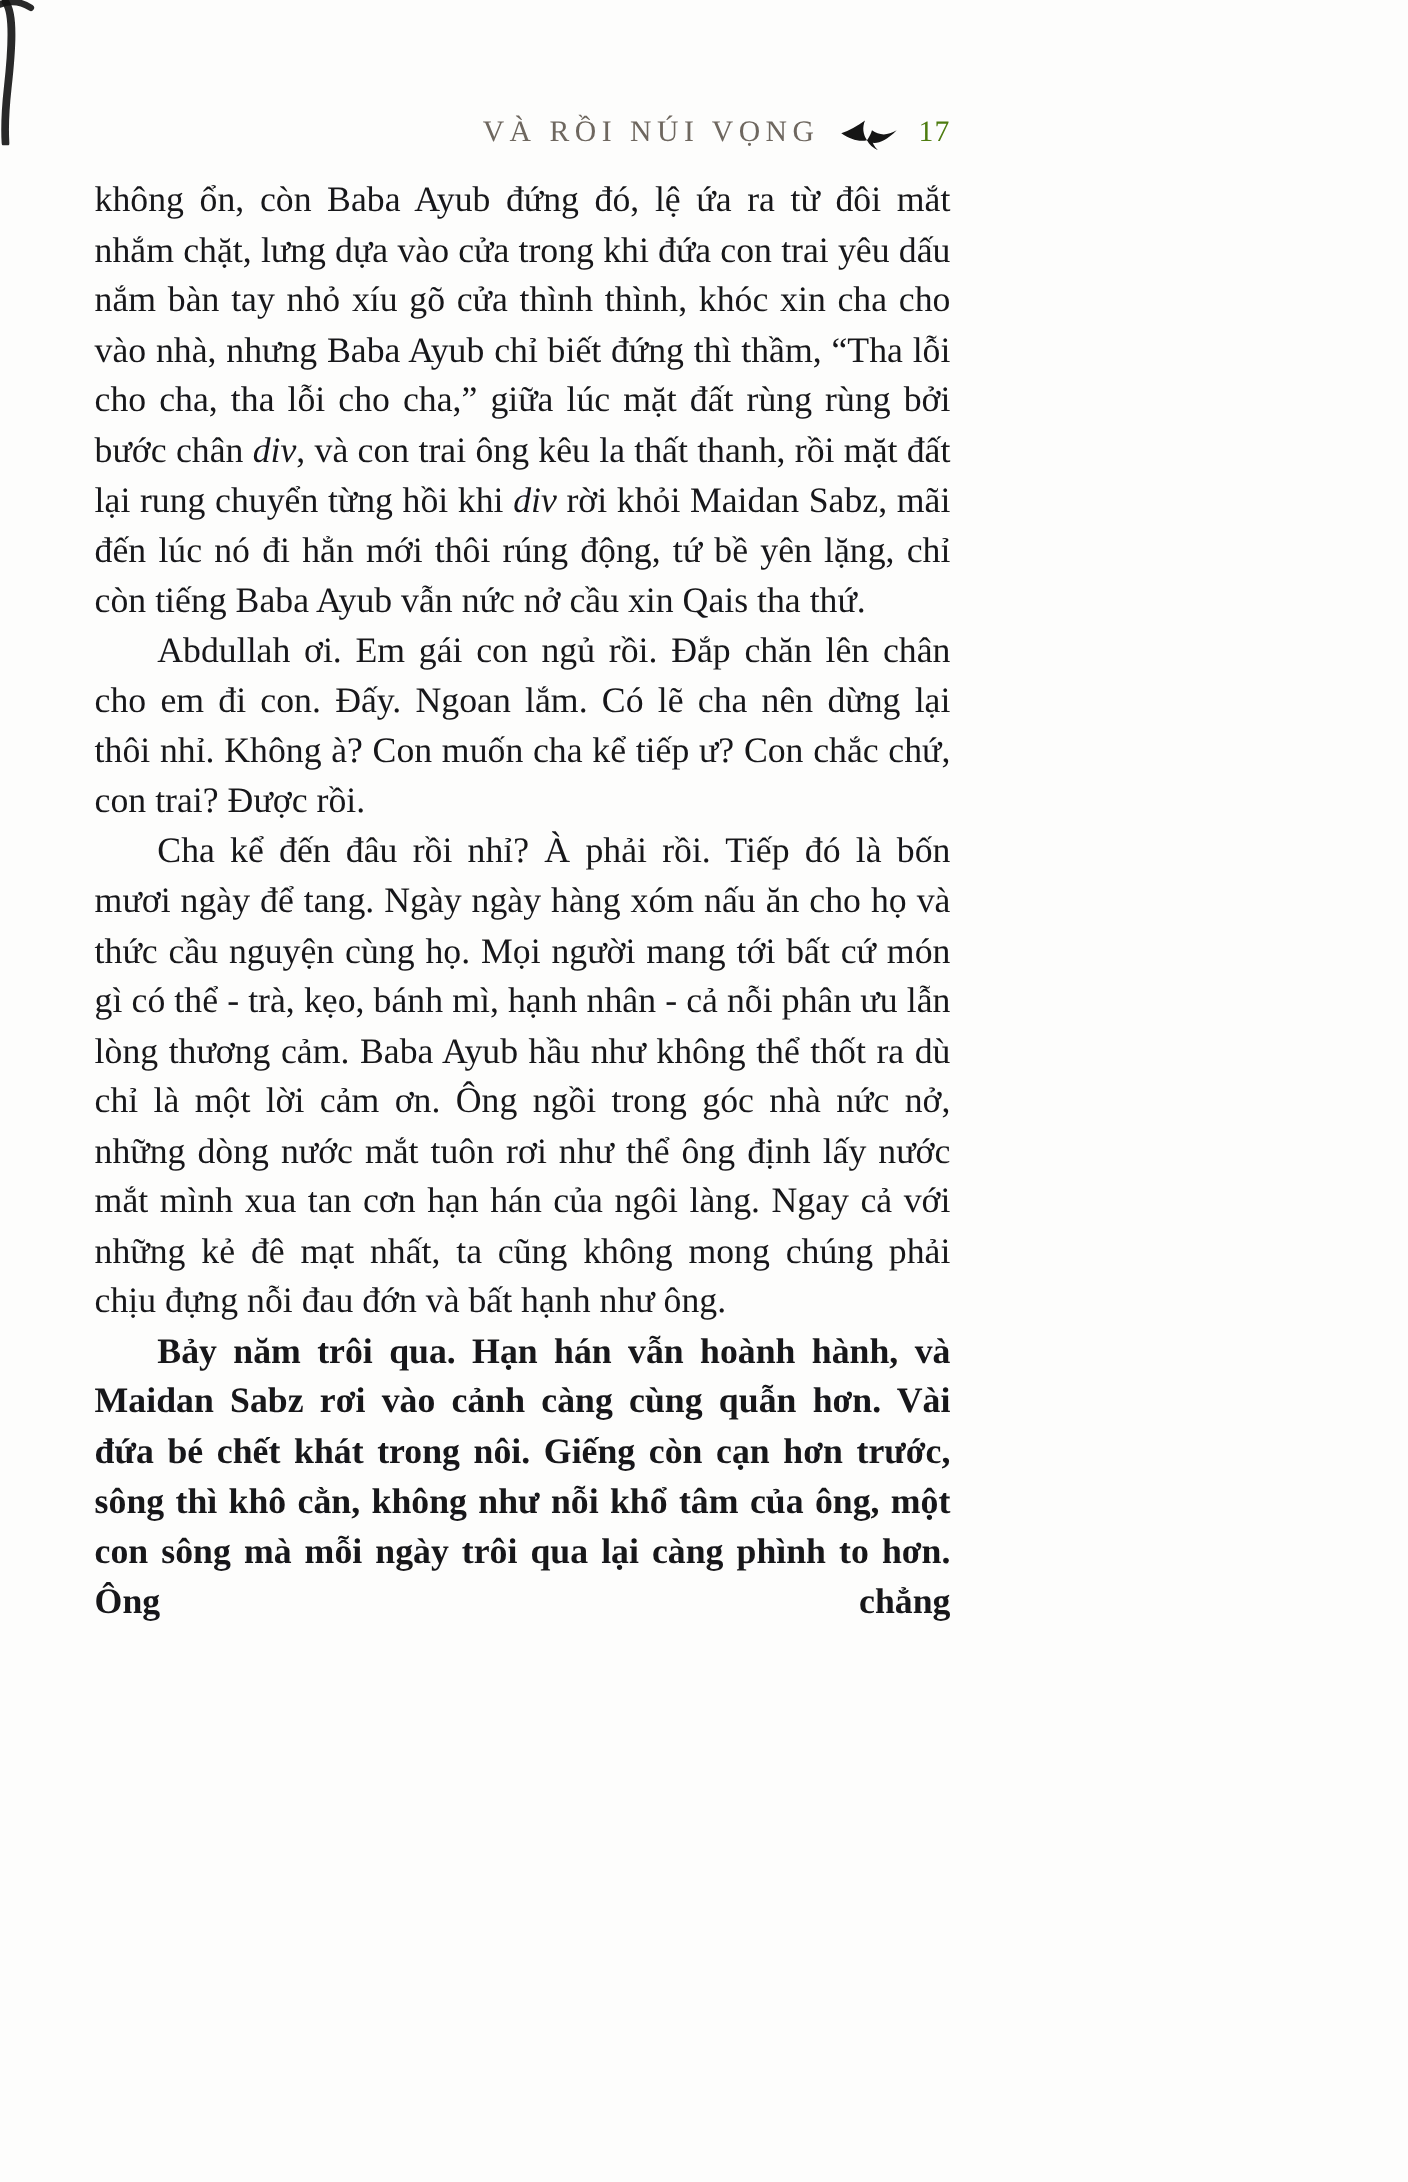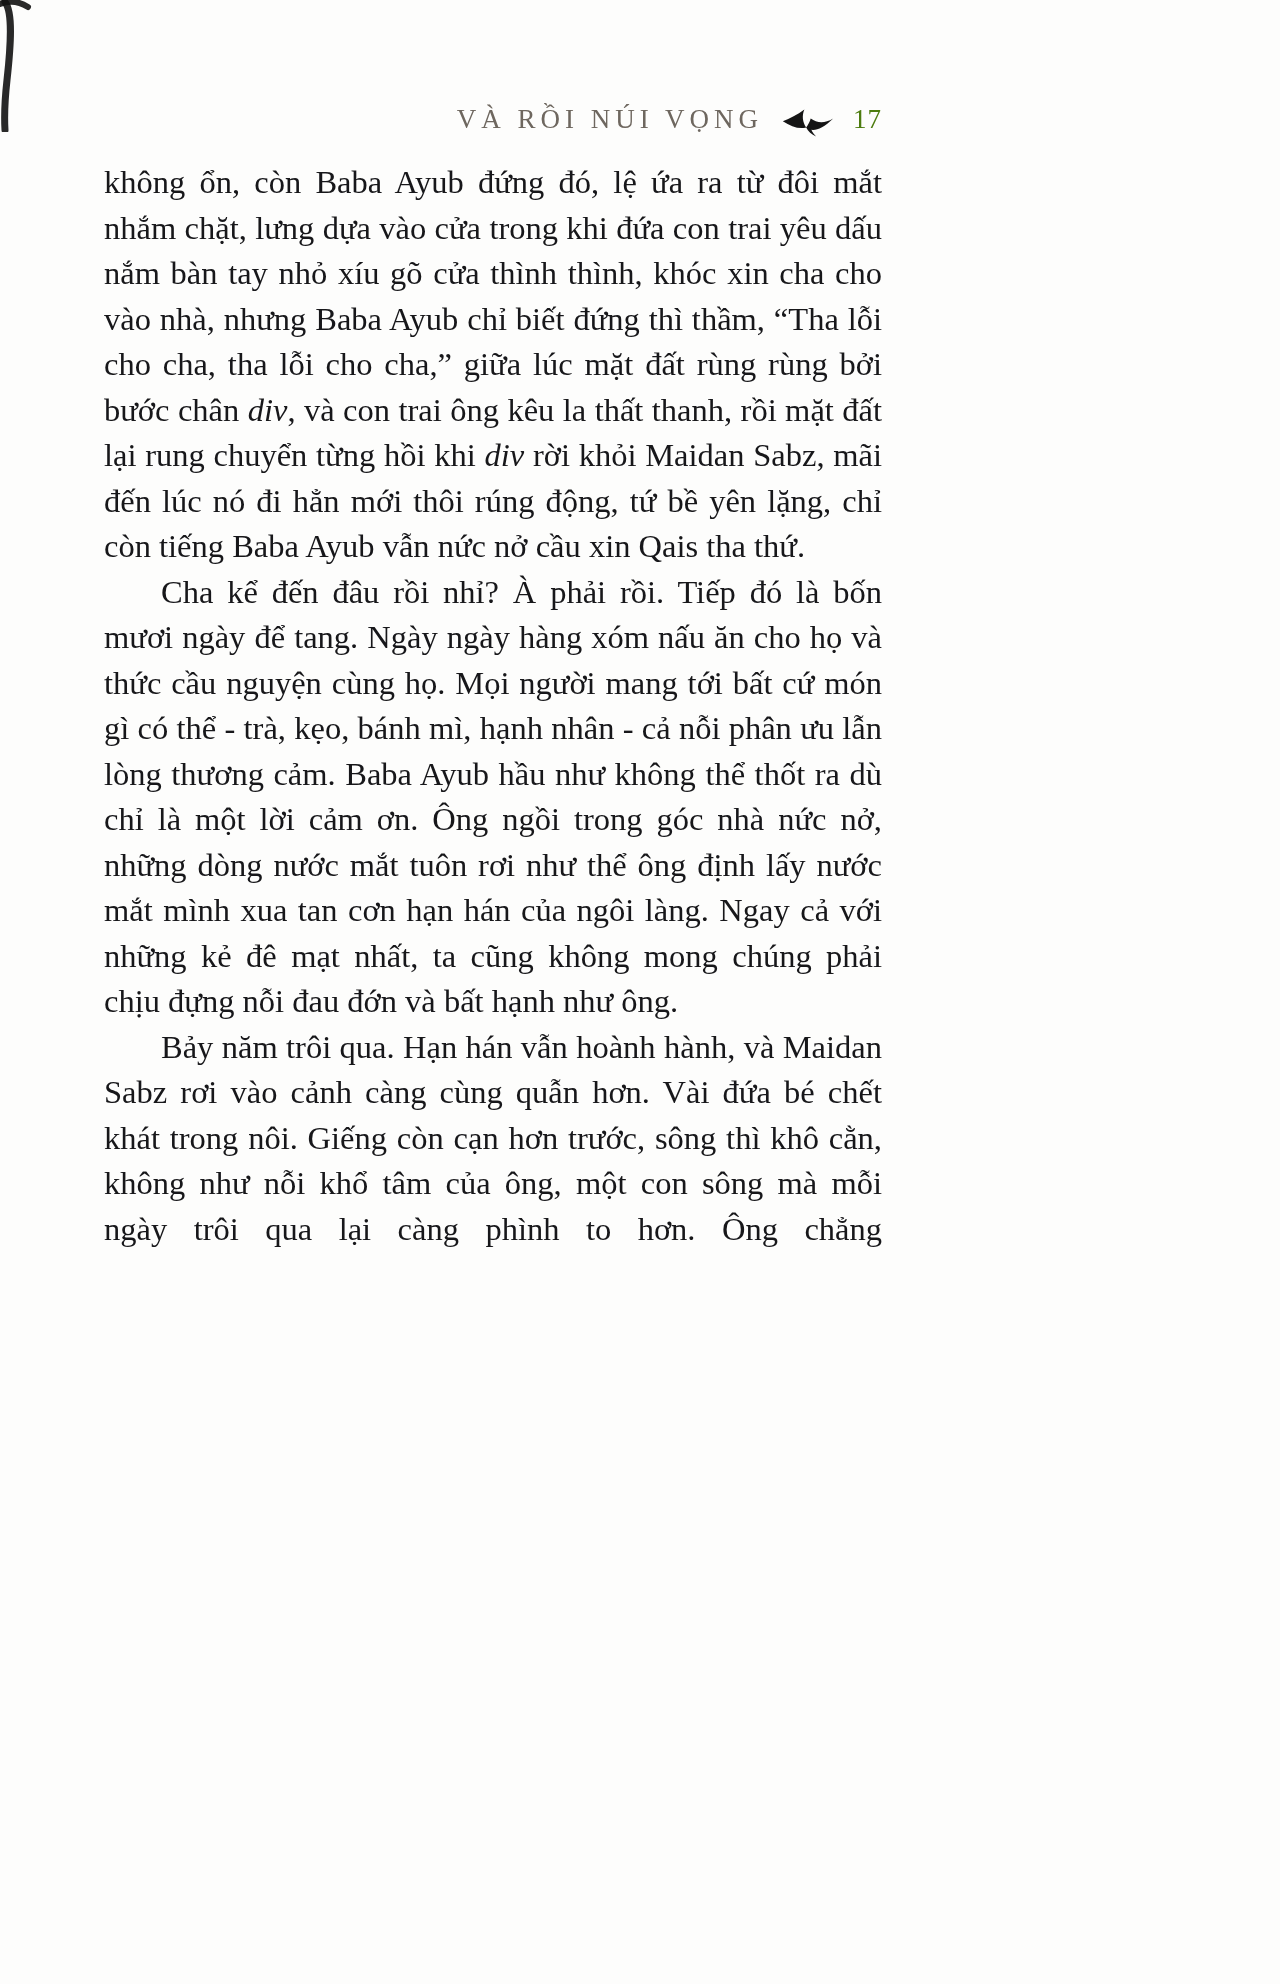--- a/index.html
+++ b/index.html
@@ -19,7 +19,7 @@
   }
   .content {
     position: absolute;
-    left: 104px;
+    left: 86px;
     top: 96px;
     width: 778px;
   }

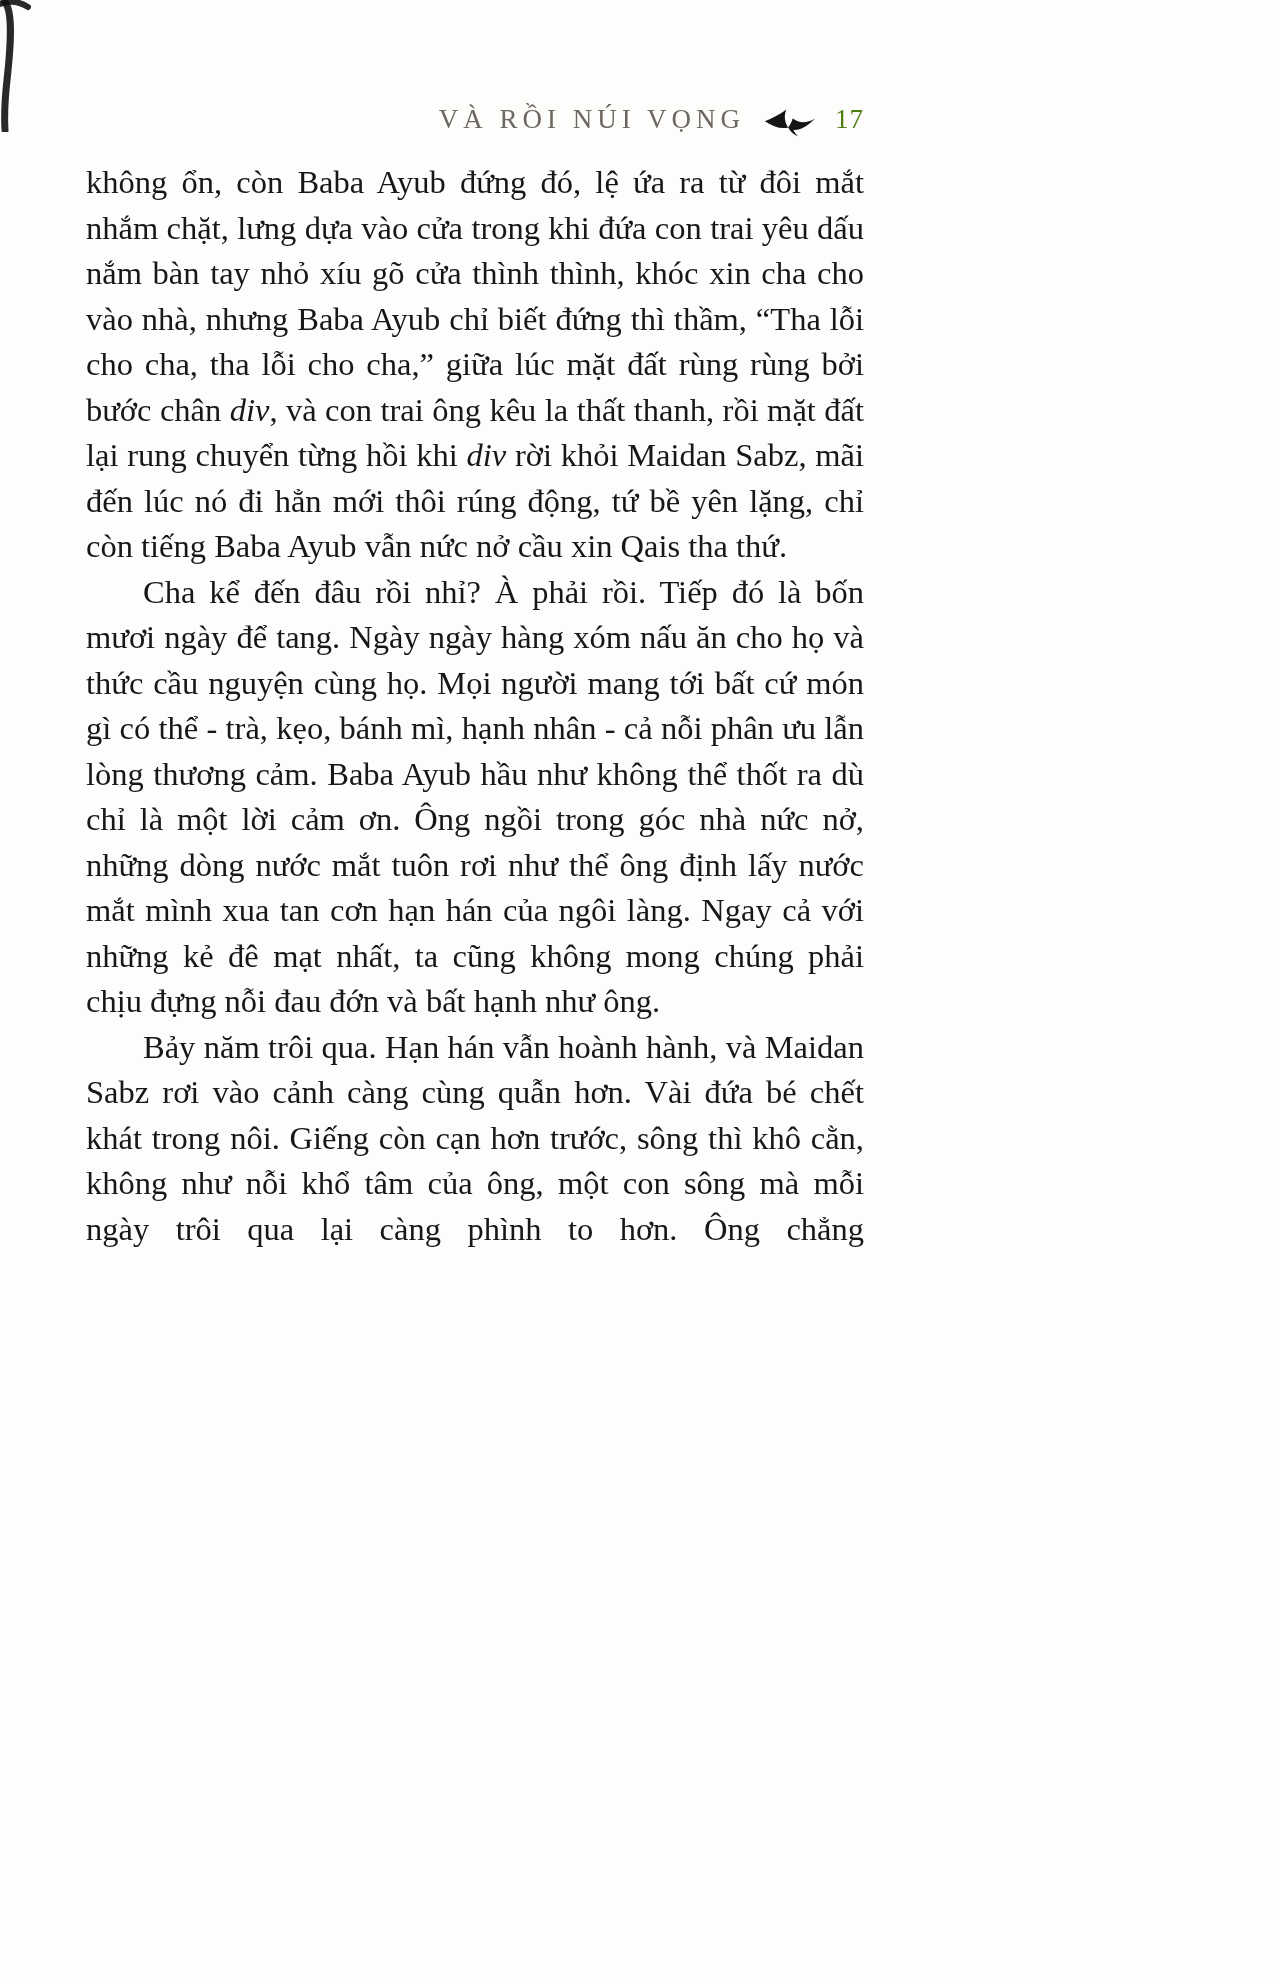--- a/index.html
+++ b/index.html
@@ -83,6 +83,7 @@
 
     <main class="page-body" id="page-body">
         <p class="para"><span>không ổn, còn Baba Ayub đứng đó, lệ ứa ra từ đôi mắt nhắm chặt, lưng dựa vào cửa trong khi đứa con trai yêu dấu nắm bàn tay nhỏ xíu gõ cửa thình thình, khóc xin cha cho vào nhà, nhưng Baba Ayub chỉ biết đứng thì thầm, “Tha lỗi cho cha, tha lỗi cho cha,” giữa lúc mặt đất rùng rùng bởi bước chân </span><em>div</em><span>, và con trai ông kêu la thất thanh, rồi mặt đất lại rung chuyển từng hồi khi </span><em>div</em><span> rời khỏi Maidan Sabz, mãi đến lúc nó đi hẳn mới thôi rúng động, tứ bề yên lặng, chỉ còn tiếng Baba Ayub vẫn nức nở cầu xin Qais tha thứ.</span></p>
+        <p class="para indent"><span>Abdullah ơi. Em gái con ngủ rồi. Đắp chăn lên chân cho em đi con. Đấy. Ngoan lắm. Có lẽ cha nên dừng lại thôi nhỉ. Không à? Con muốn cha kể tiếp ư? Con chắc chứ, con trai? Được rồi.</span></p>
         <p class="para indent"><span>Cha kể đến đâu rồi nhỉ? À phải rồi. Tiếp đó là bốn mươi ngày để tang. Ngày ngày hàng xóm nấu ăn cho họ và thức cầu nguyện cùng họ. Mọi người mang tới bất cứ món gì có thể - trà, kẹo, bánh mì, hạnh nhân - cả nỗi phân ưu lẫn lòng thương cảm. Baba Ayub hầu như không thể thốt ra dù chỉ là một lời cảm ơn. Ông ngồi trong góc nhà nức nở, những dòng nước mắt tuôn rơi như thể ông định lấy nước mắt mình xua tan cơn hạn hán của ngôi làng. Ngay cả với những kẻ đê mạt nhất, ta cũng không mong chúng phải chịu đựng nỗi đau đớn và bất hạnh như ông.</span></p>
         <p class="para indent continued"><span>Bảy năm trôi qua. Hạn hán vẫn hoành hành, và Maidan Sabz rơi vào cảnh càng cùng quẫn hơn. Vài đứa bé chết khát trong nôi. Giếng còn cạn hơn trước, sông thì khô cằn, không như nỗi khổ tâm của ông, một con sông mà mỗi ngày trôi qua lại càng phình to hơn. Ông chẳng</span></p>
       </main>

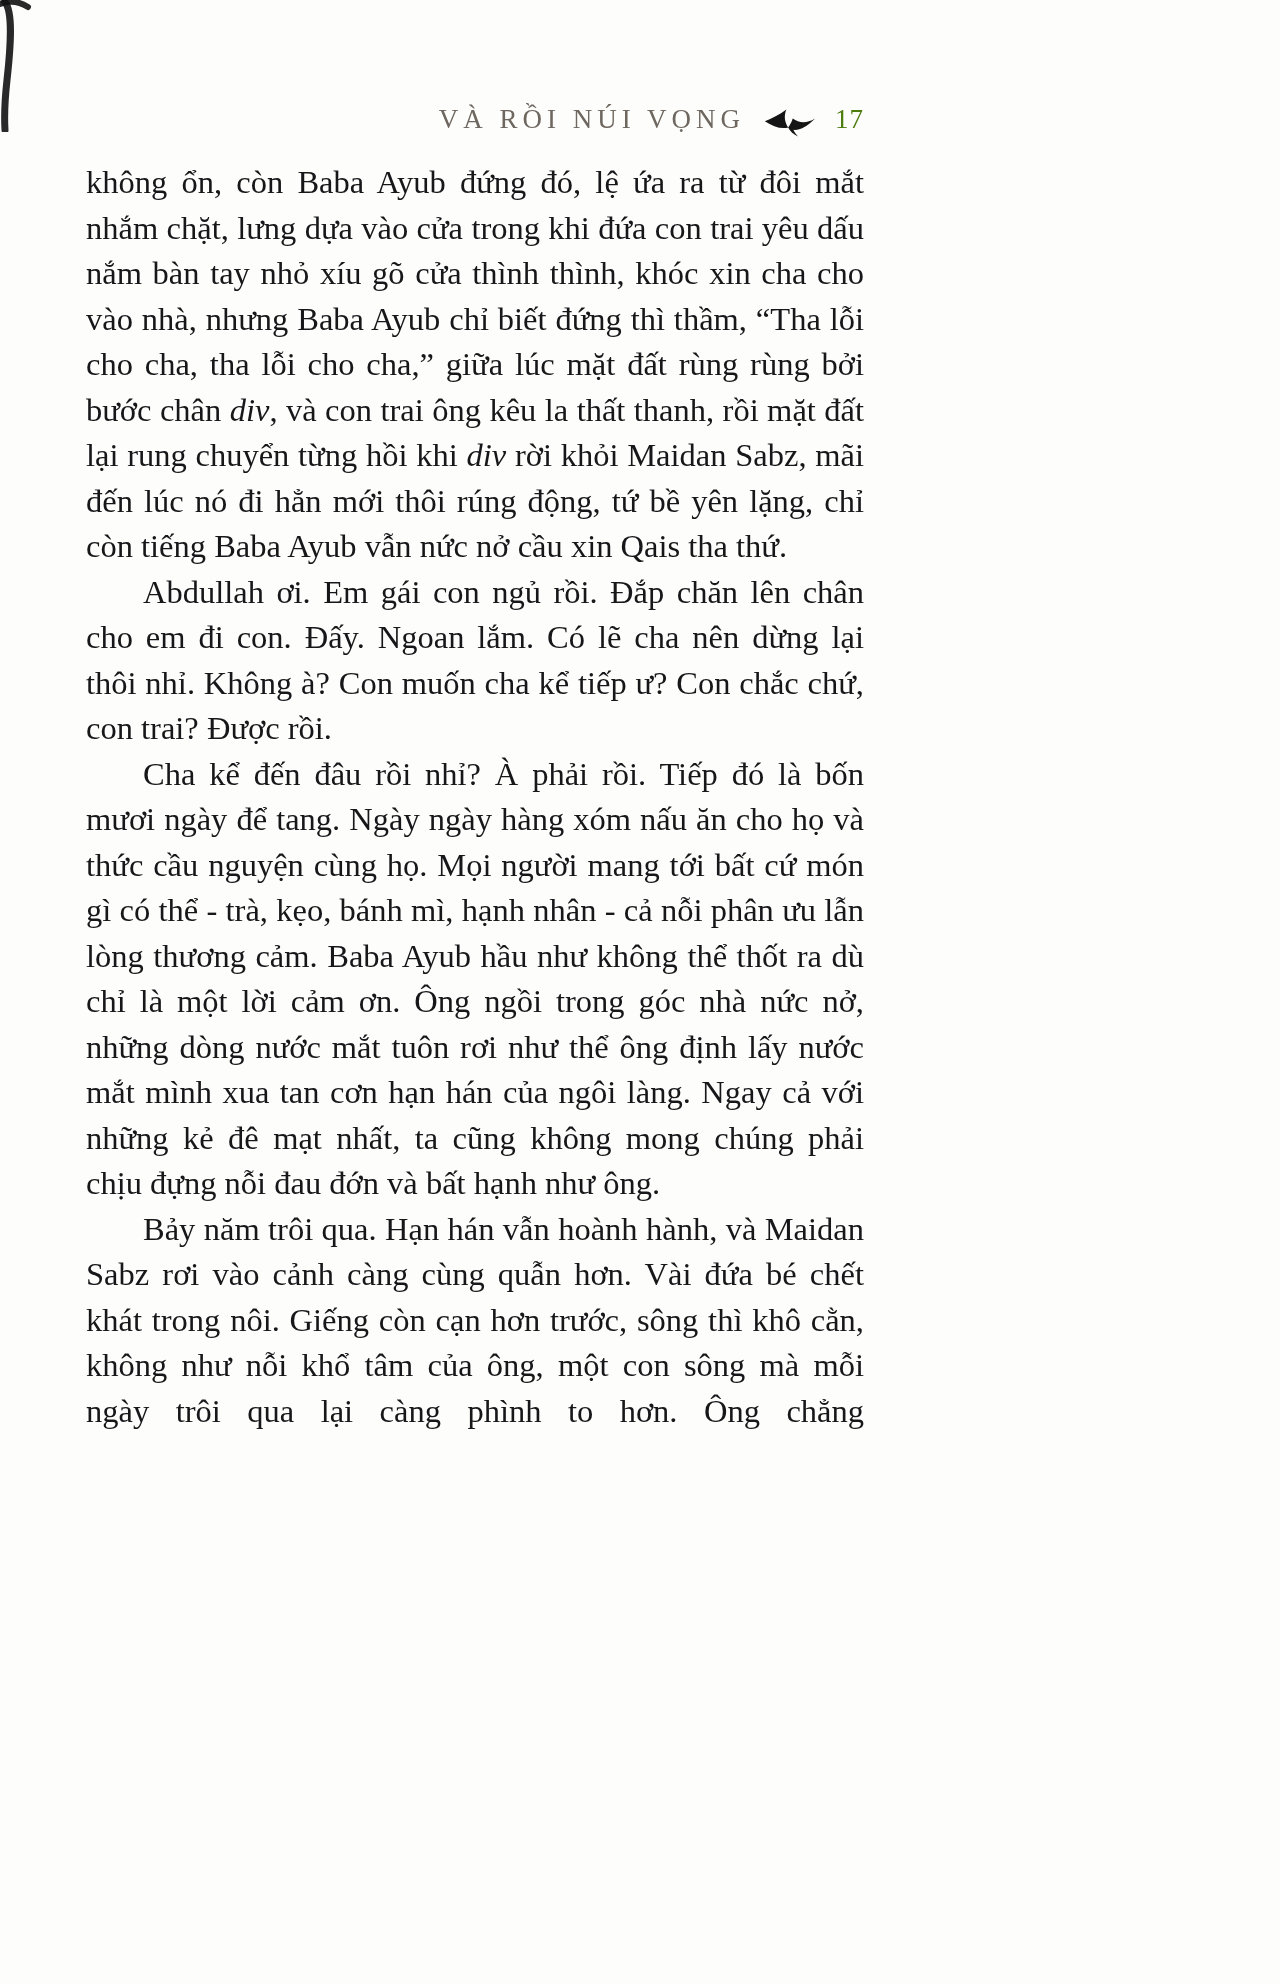--- a/index.html
+++ b/index.html
@@ -56,7 +56,7 @@
   }
   .para { margin: 0; }
   .para.indent { text-indent: 57px; }
-  .para.continued { text-align-last: justify; }
+  .para.continued { text-align-last: justify; font-weight: bold; }
   .para em { }
 </style>
 </head>

